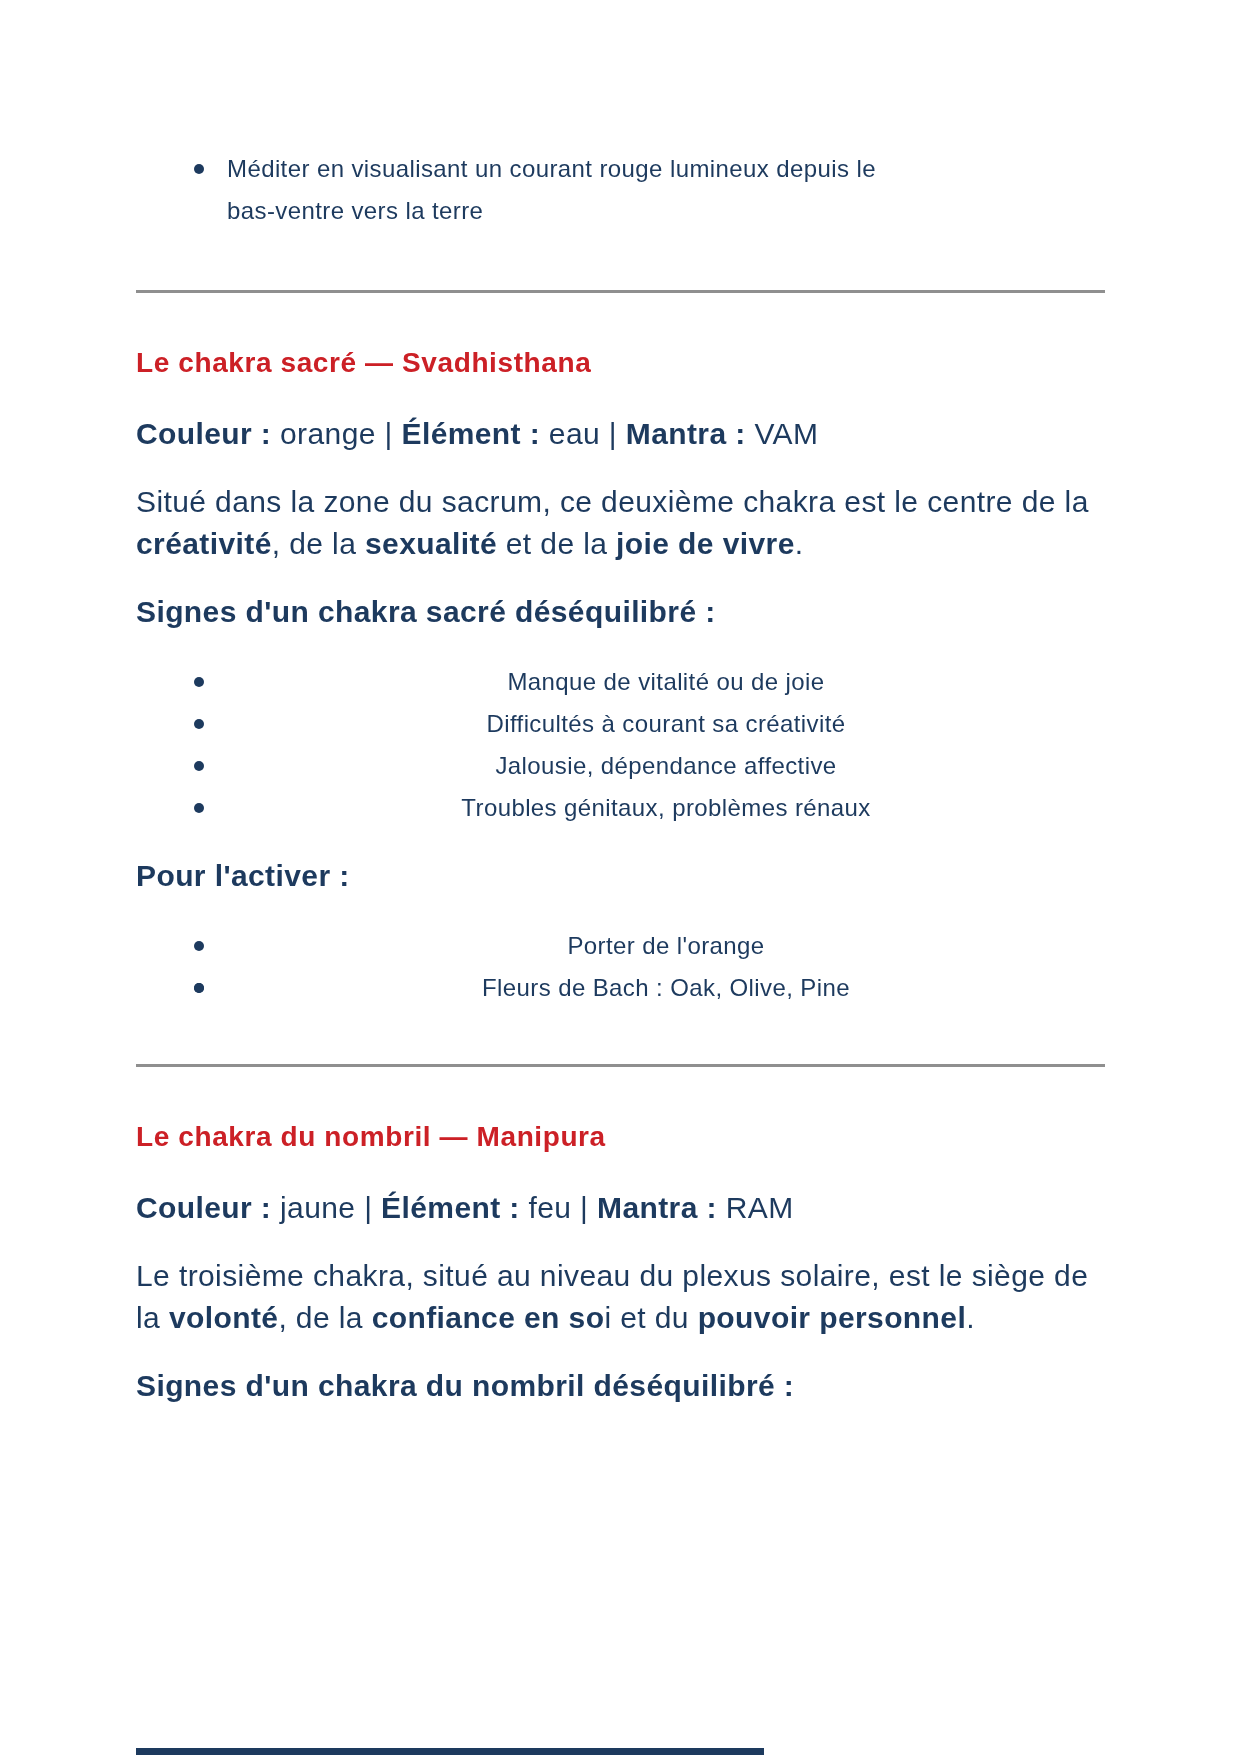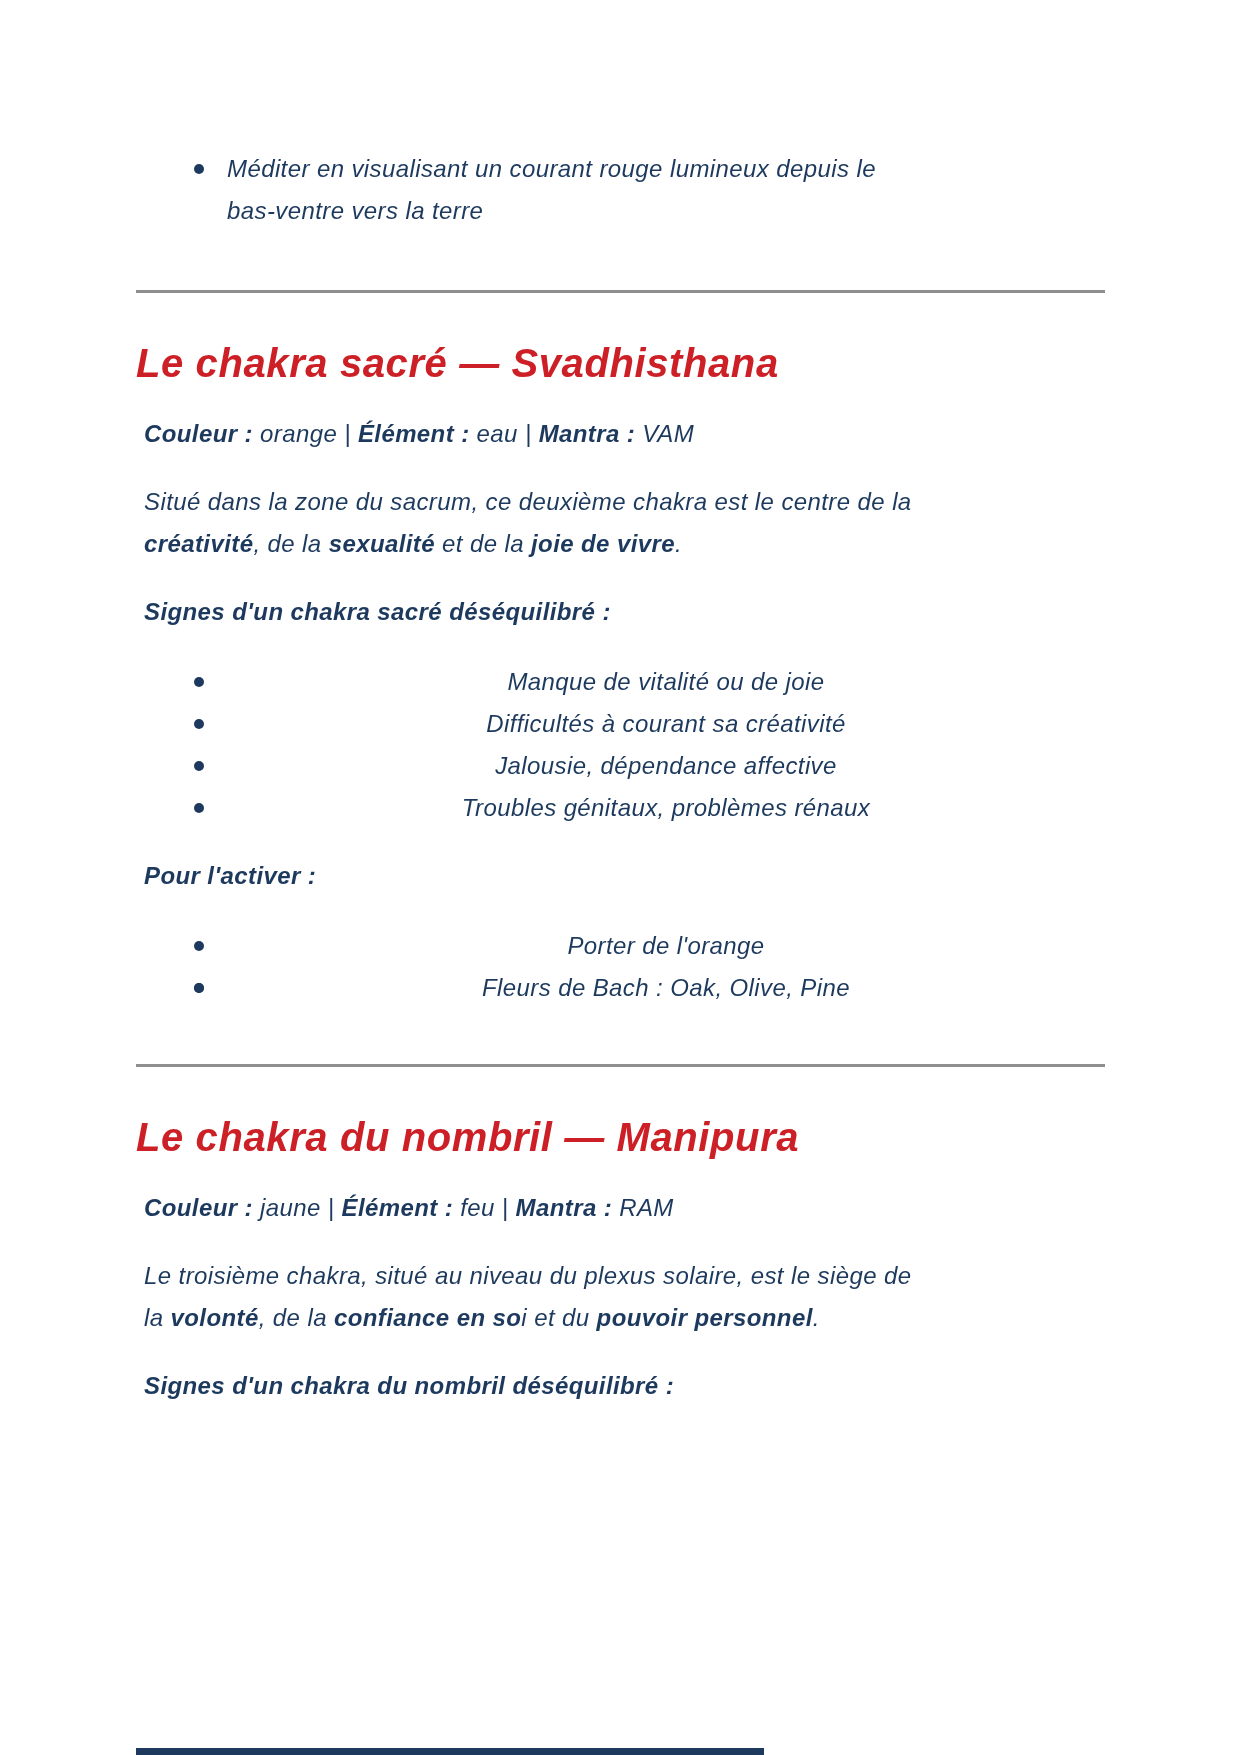--- a/index.html
+++ b/index.html
@@ -17,7 +17,7 @@
     position:relative;
     padding:148px 136px 0 136px;
     box-sizing:border-box;
-    width:1241px;height:1755px;font-style:italic;
+    width:1241px;height:1755px;
   }
   p,h1,ul{margin:0;padding:0;}
   .body-text{

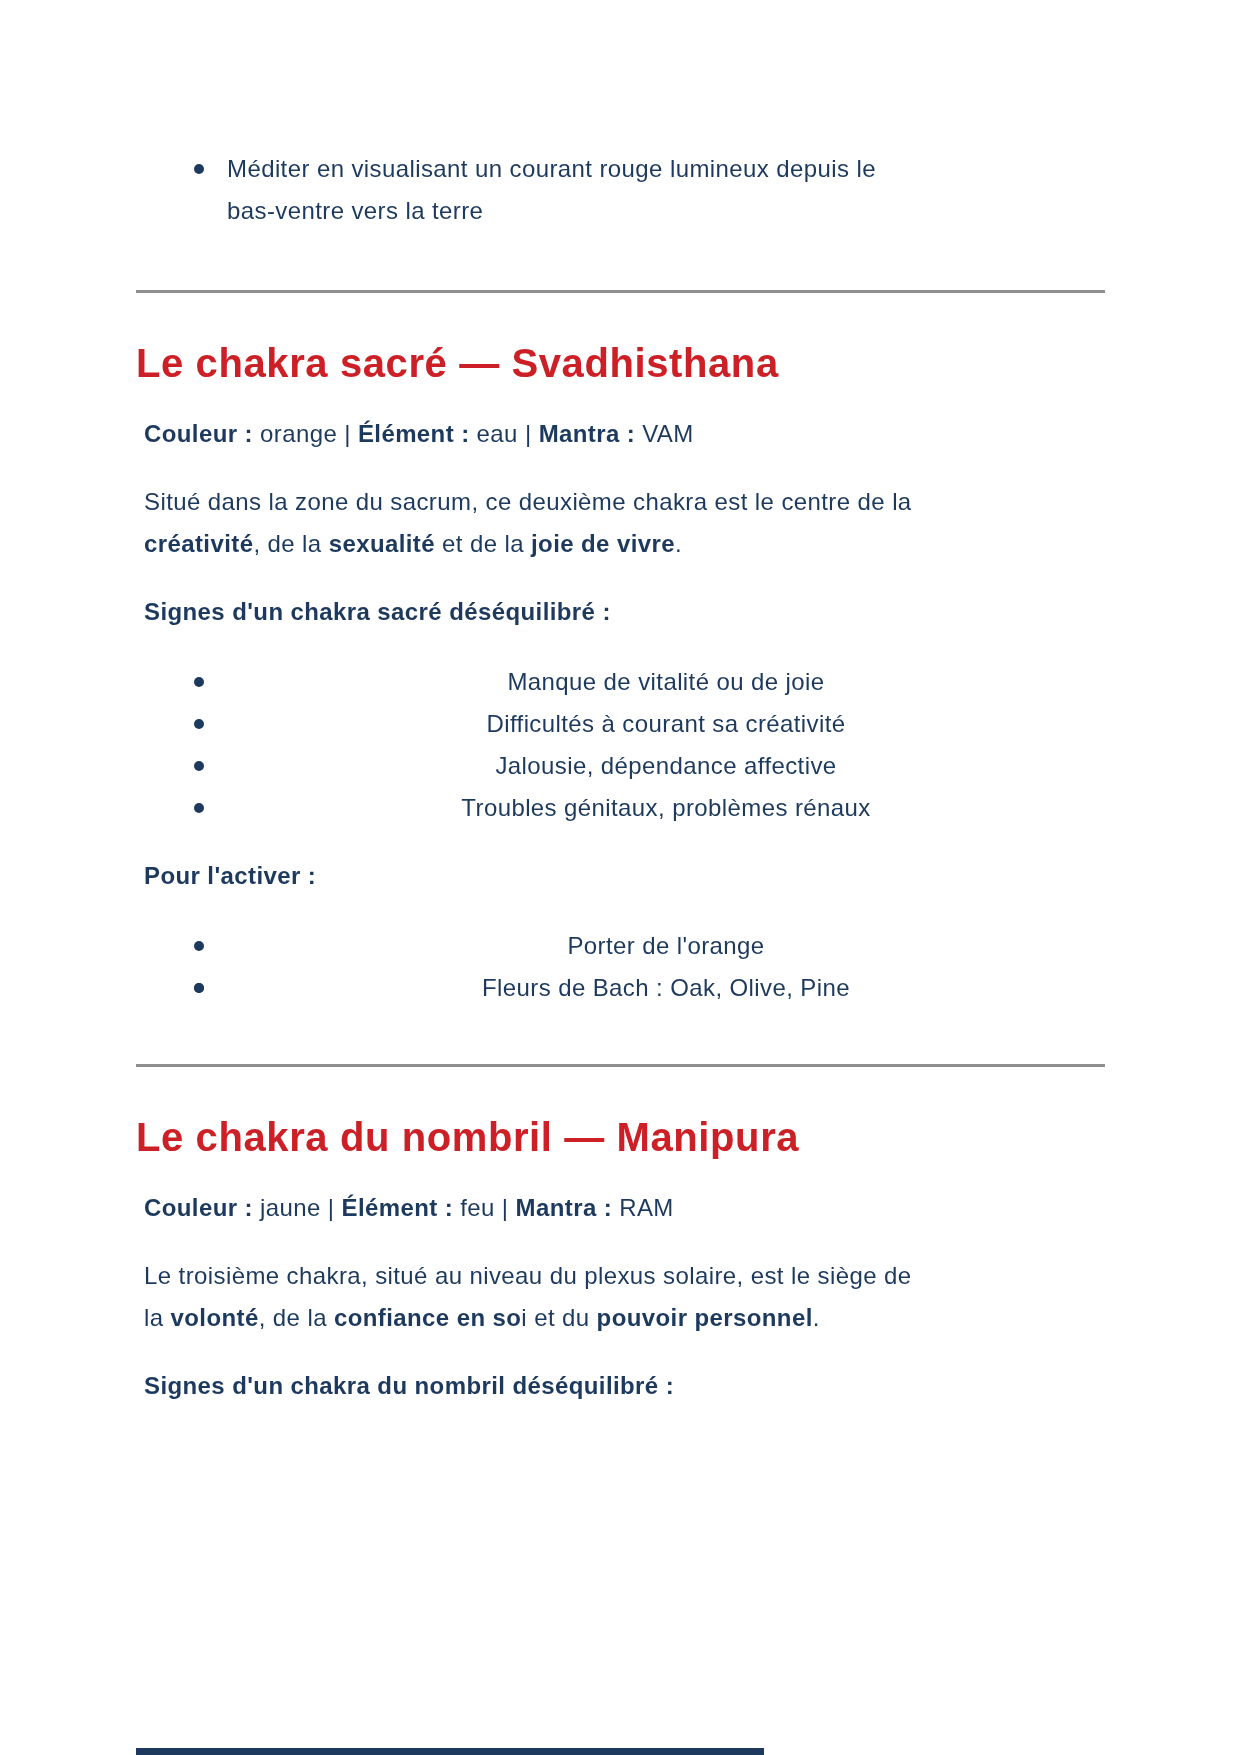--- a/index.html
+++ b/index.html
@@ -38,7 +38,7 @@
   }
   hr.divider2{margin-top:55px;}
   h1.section-title{
-    font-size:40px;line-height:48px;font-weight:700;color:var(--red);
+    font-size:28px;line-height:48px;font-weight:700;color:var(--red);
     letter-spacing:0.6px;margin:46px 0 0 0;
   }
   p.meta{margin-top:26px;}

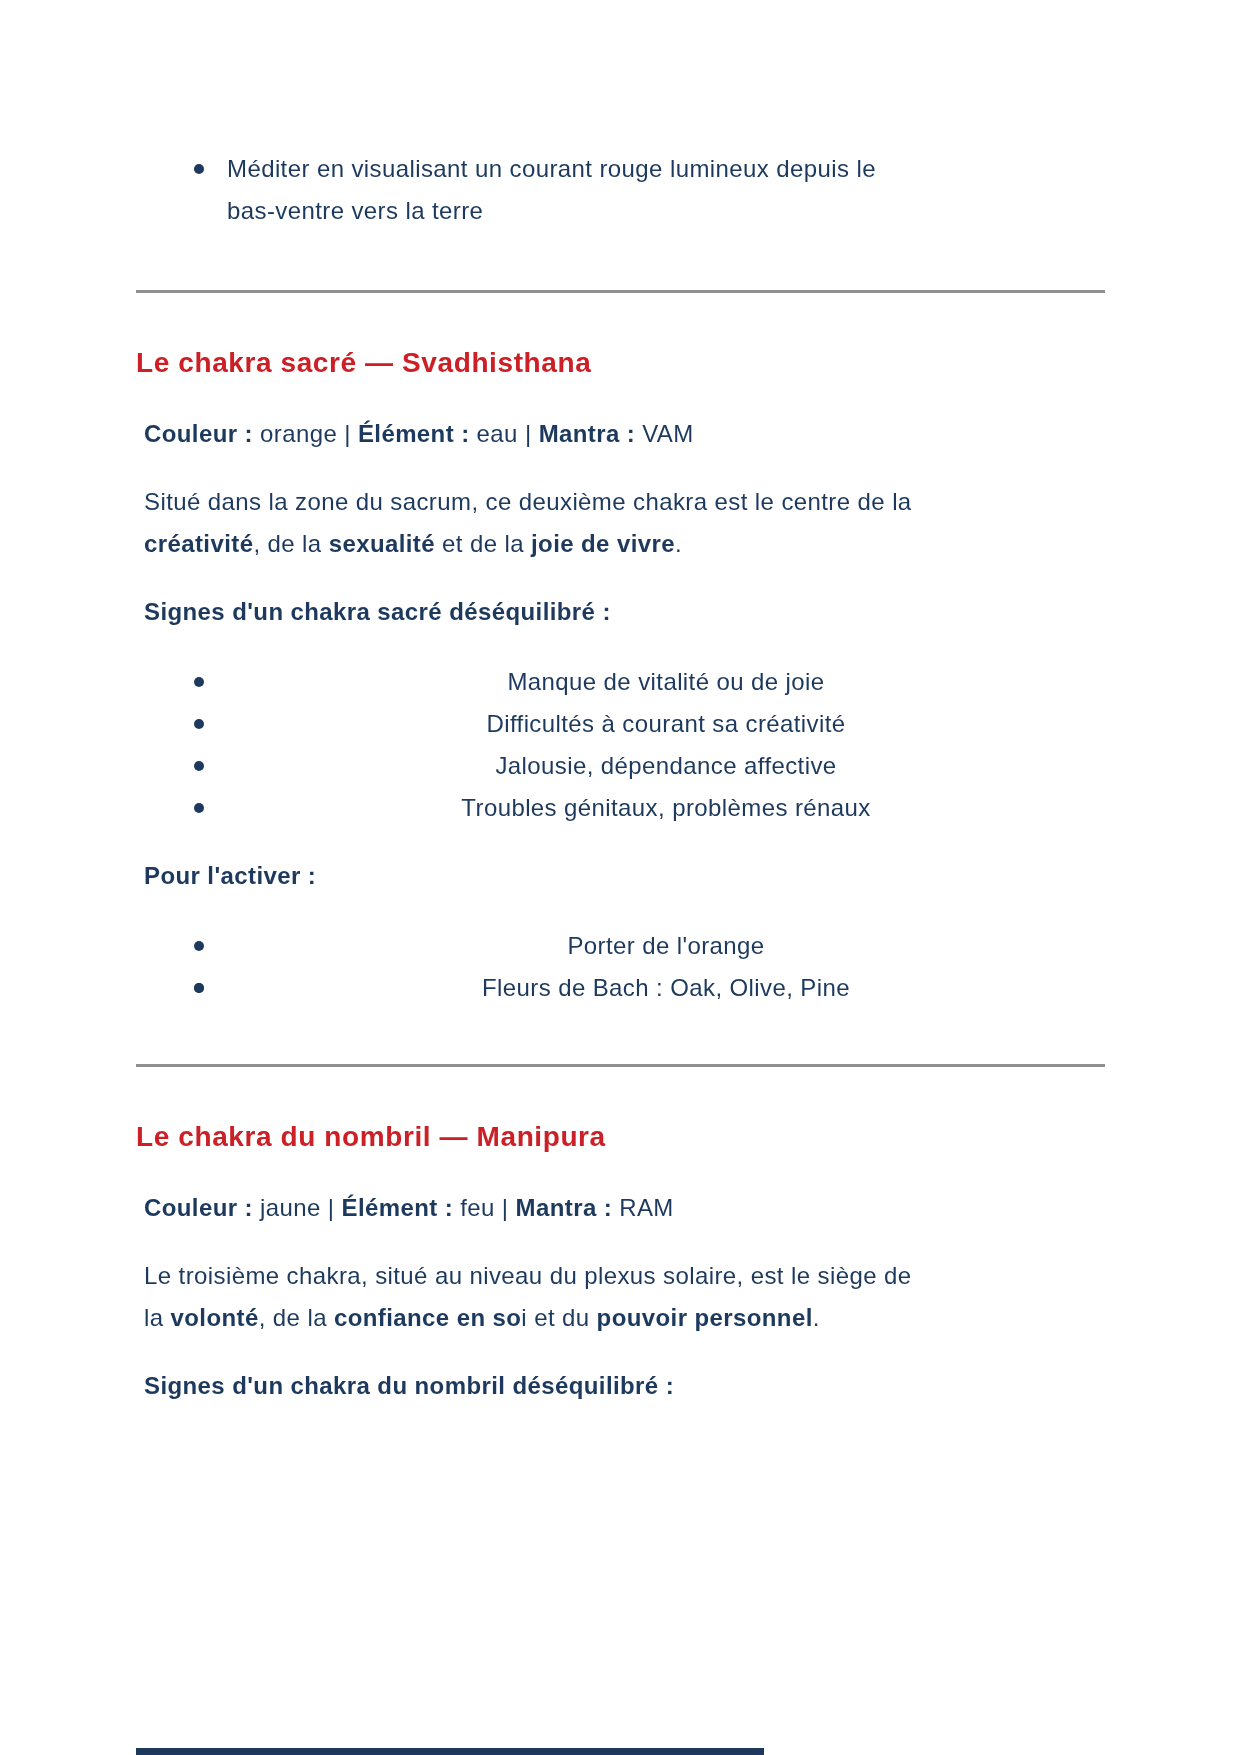--- a/index.html
+++ b/index.html
@@ -21,7 +21,7 @@
   }
   p,h1,ul{margin:0;padding:0;}
   .body-text{
-    font-size:24px;line-height:42px;letter-spacing:0.4px;color:var(--navy);margin-left:8px;
+    font-size:30px;line-height:42px;letter-spacing:0.4px;color:var(--navy);
   }
   ul.bullets{list-style:none;margin:0;padding:0;}
   ul.bullets li{

